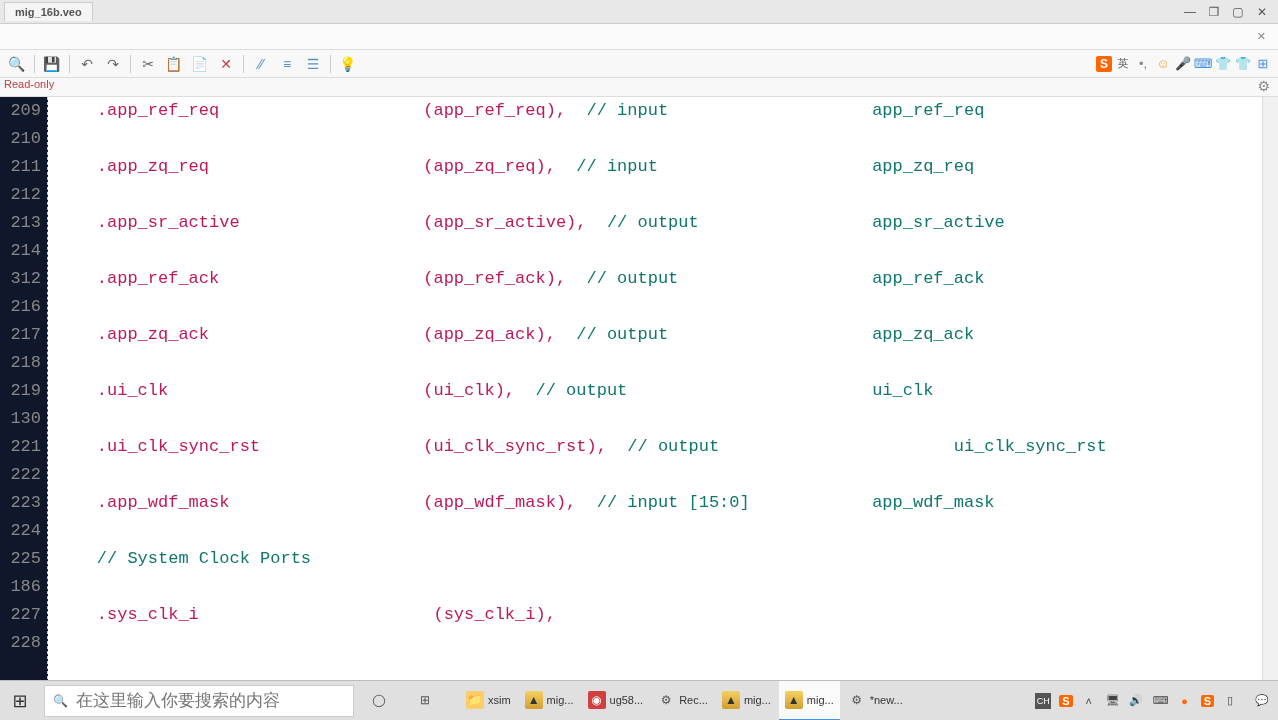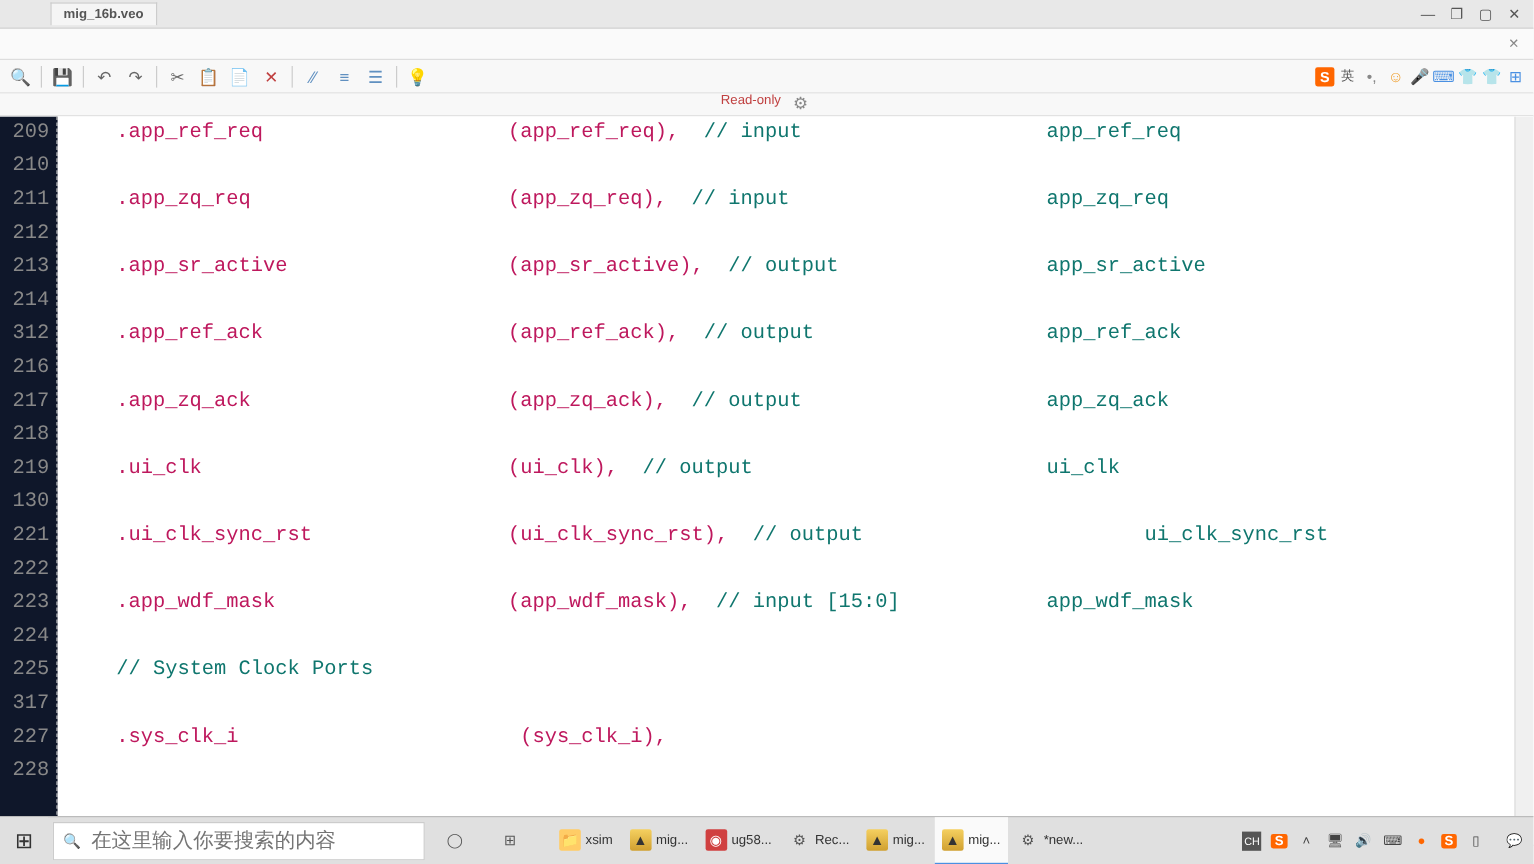--- a/index.html
+++ b/index.html
@@ -29,7 +29,6 @@
       border: 1px solid #ccc;
       border-bottom: none;
       font-weight: bold;
-      margin-left: 38px;
     }
     .win-controls {
       margin-left: auto;

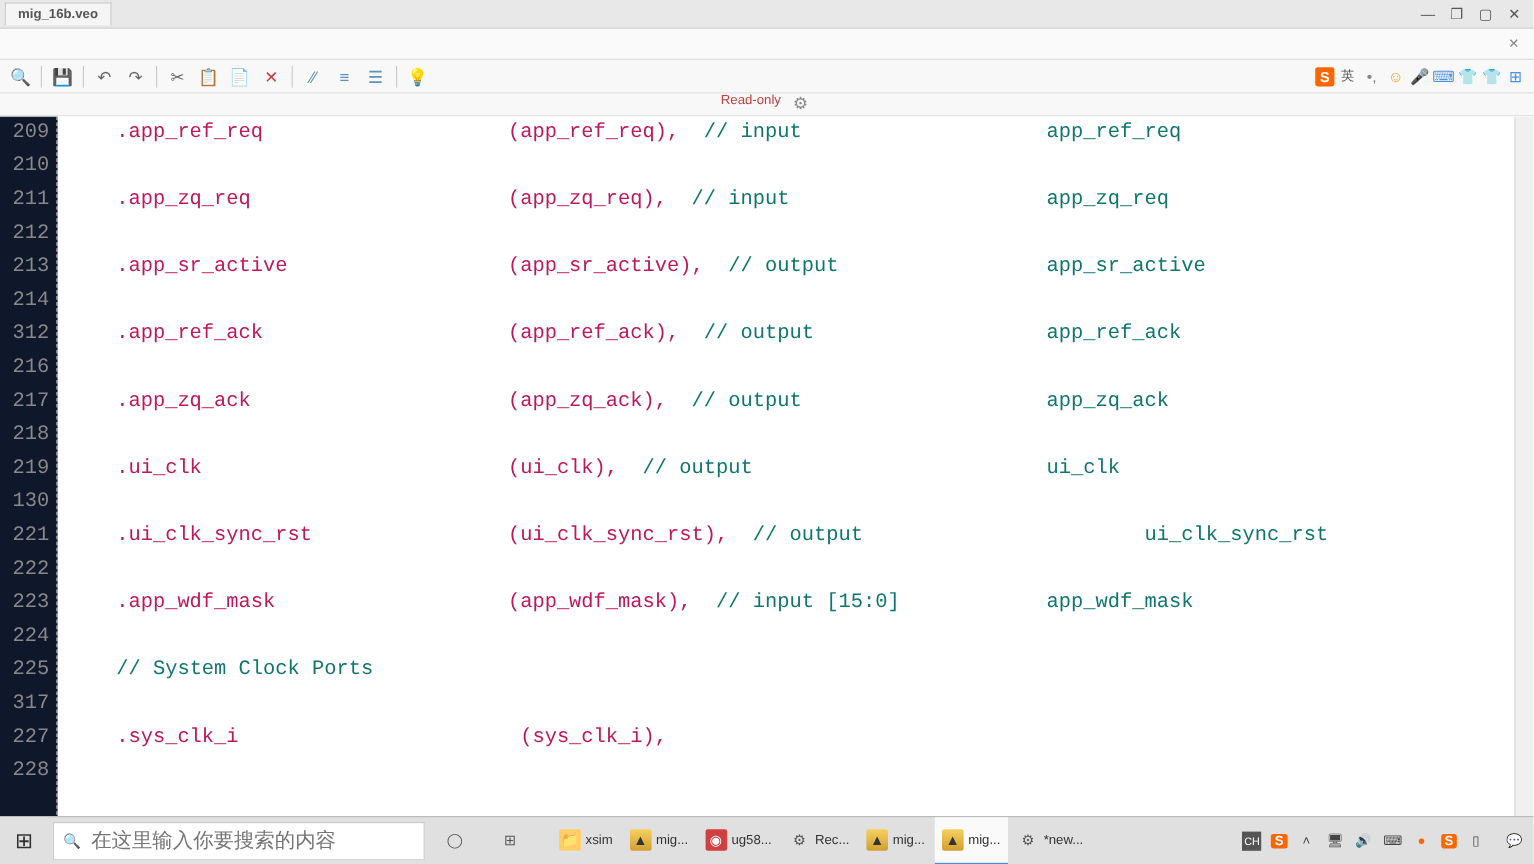--- a/index.html
+++ b/index.html
@@ -245,7 +245,7 @@
       <span class="sicon" style="color:#4a90e2">⊞</span>
     </div>
   </div>
-  <div style="display:flex;justify-content:center;padding:0 8px 2px 0;background:#f8f8f8;border-bottom:1px solid #ddd">
+  <div style="display:flex;justify-content:space-between;padding:0 8px 2px 0;background:#f8f8f8;border-bottom:1px solid #ddd">
     <span class="readonly">Read-only</span>
     <span class="gear">⚙</span>
   </div>

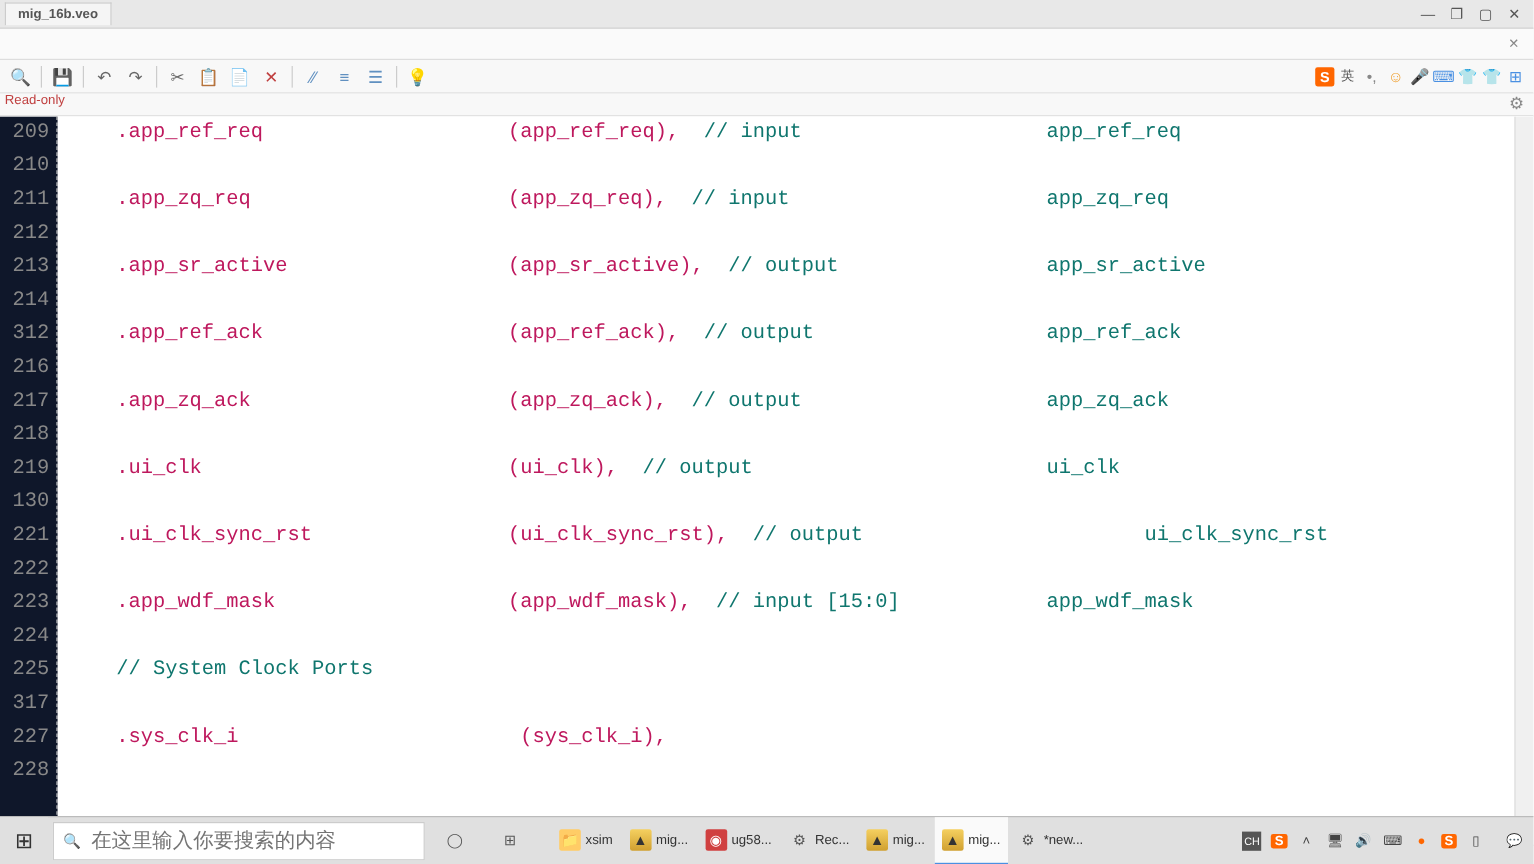--- a/index.html
+++ b/index.html
@@ -269,7 +269,7 @@
         <div>223</div>
         <div>224</div>
         <div>225</div>
-        <div>317</div>
+        <div>186</div>
         <div>227</div>
         <div>228</div>
       </div>

